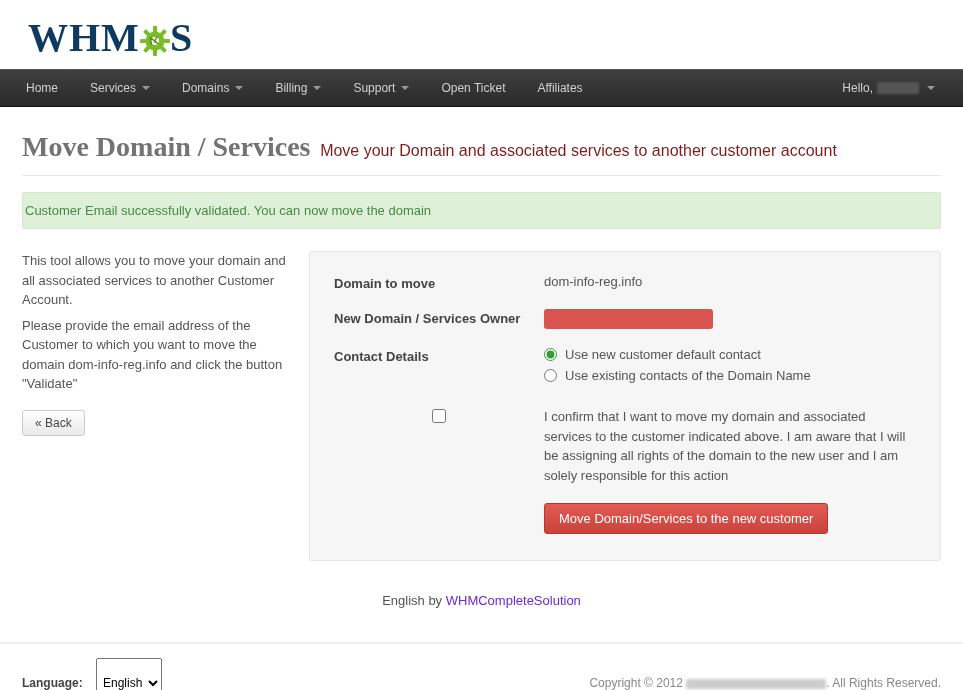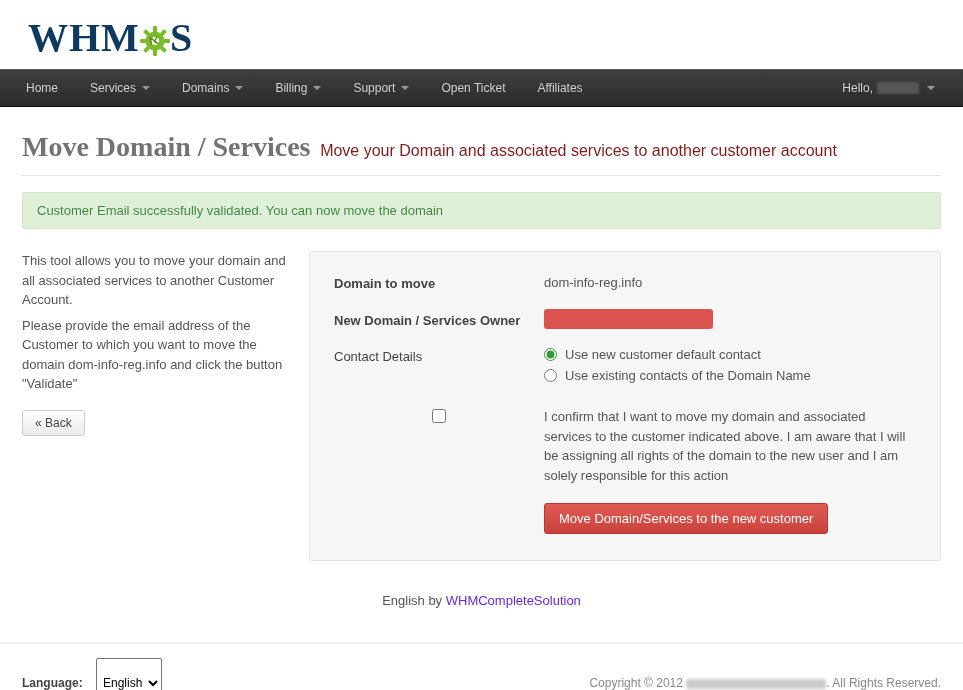--- a/index.html
+++ b/index.html
@@ -26,7 +26,7 @@
   .title-row h1 { font-family: Georgia, 'Times New Roman', serif; font-weight: 900; font-size: 28px; color: #737373; display:inline; }
   .title-row .subtitle { font-size: 16px; color: #7f1d1d; margin-left: 6px; }
 
-  .alert-success { background: #dff0d8; border: 1px solid #d6e9c6; color: #468847; padding: 10px 14px; font-size: 13px; margin-bottom: 22px; border-radius: 2px; }
+  .alert-success { background: #dff0d8; border: 1px solid #d6e9c6; color: #468847; padding: 10px 2px; font-size: 13px; margin-bottom: 22px; border-radius: 2px; }
 
   .two-col { display:flex; gap: 22px; align-items:flex-start; }
   .side { width: 265px; color:#555; font-size:13px; line-height:1.5; }

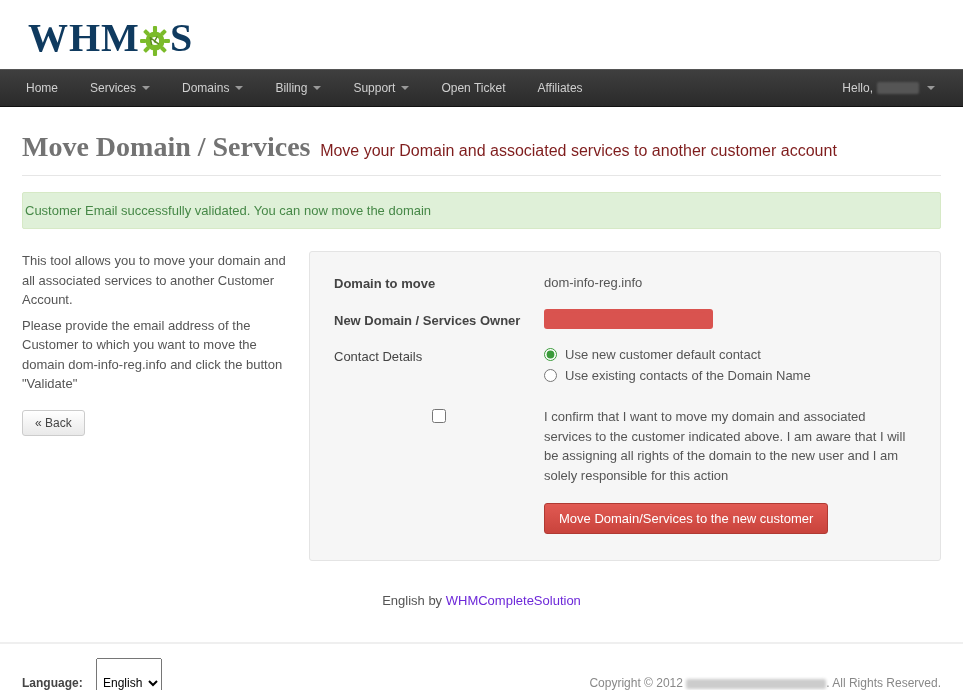--- a/index.html
+++ b/index.html
@@ -34,7 +34,7 @@
   .btn-back { display:inline-block; margin-top:10px; background: linear-gradient(#fff, #e9e9e9); border:1px solid #ccc; border-radius:3px; padding: 5px 12px; font-size:12px; color:#444; cursor:pointer; }
 
   .panel { flex:1; background:#f6f6f6; border:1px solid #e4e4e4; border-radius:3px; padding: 22px 24px 26px 24px; }
-  .form-row { display:flex; margin-bottom: 18px; align-items:center; }
+  .form-row { display:flex; margin-bottom: 18px; align-items:flex-start; }
   .form-label { width: 210px; font-size:13px; color:#444; font-weight:bold; padding-top:2px; }
   .form-label.nolabel { font-weight:normal; }
   .form-value { flex:1; font-size:13px; color:#555; }

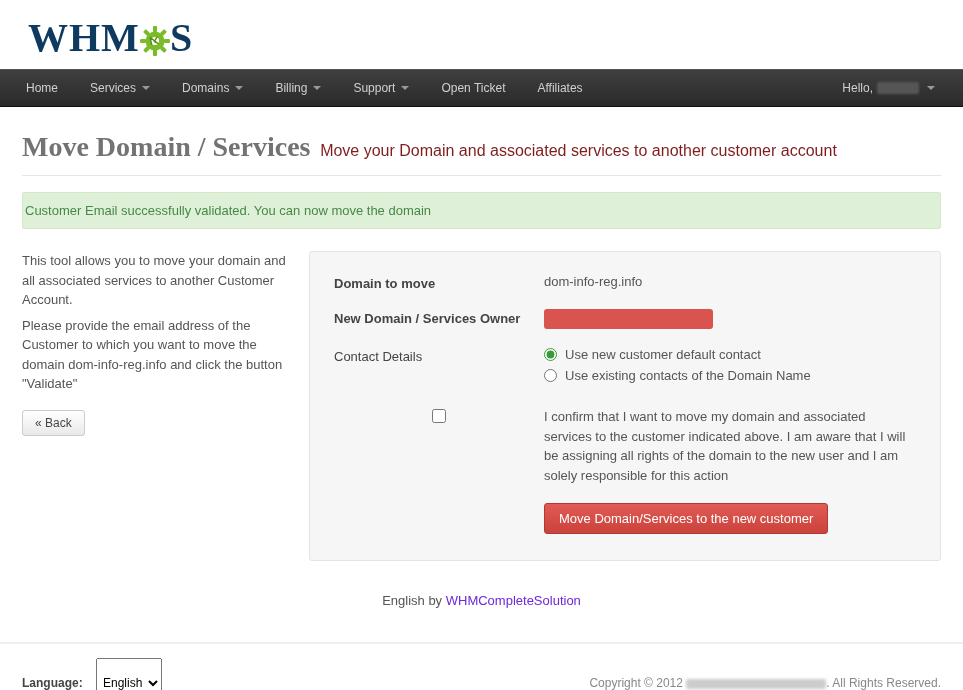--- a/index.html
+++ b/index.html
@@ -153,7 +153,7 @@
           </div>
         </div>
         <div class="form-row" style="align-items:flex-start;">
-          <div class="form-label nolabel" style="font-weight:normal;">Contact Details</div>
+          <div class="form-label nolabel" style="font-weight:bold;">Contact Details</div>
           <div class="form-value">
             <div class="radio-row">
               <input type="radio" name="contact" checked="" style="">

